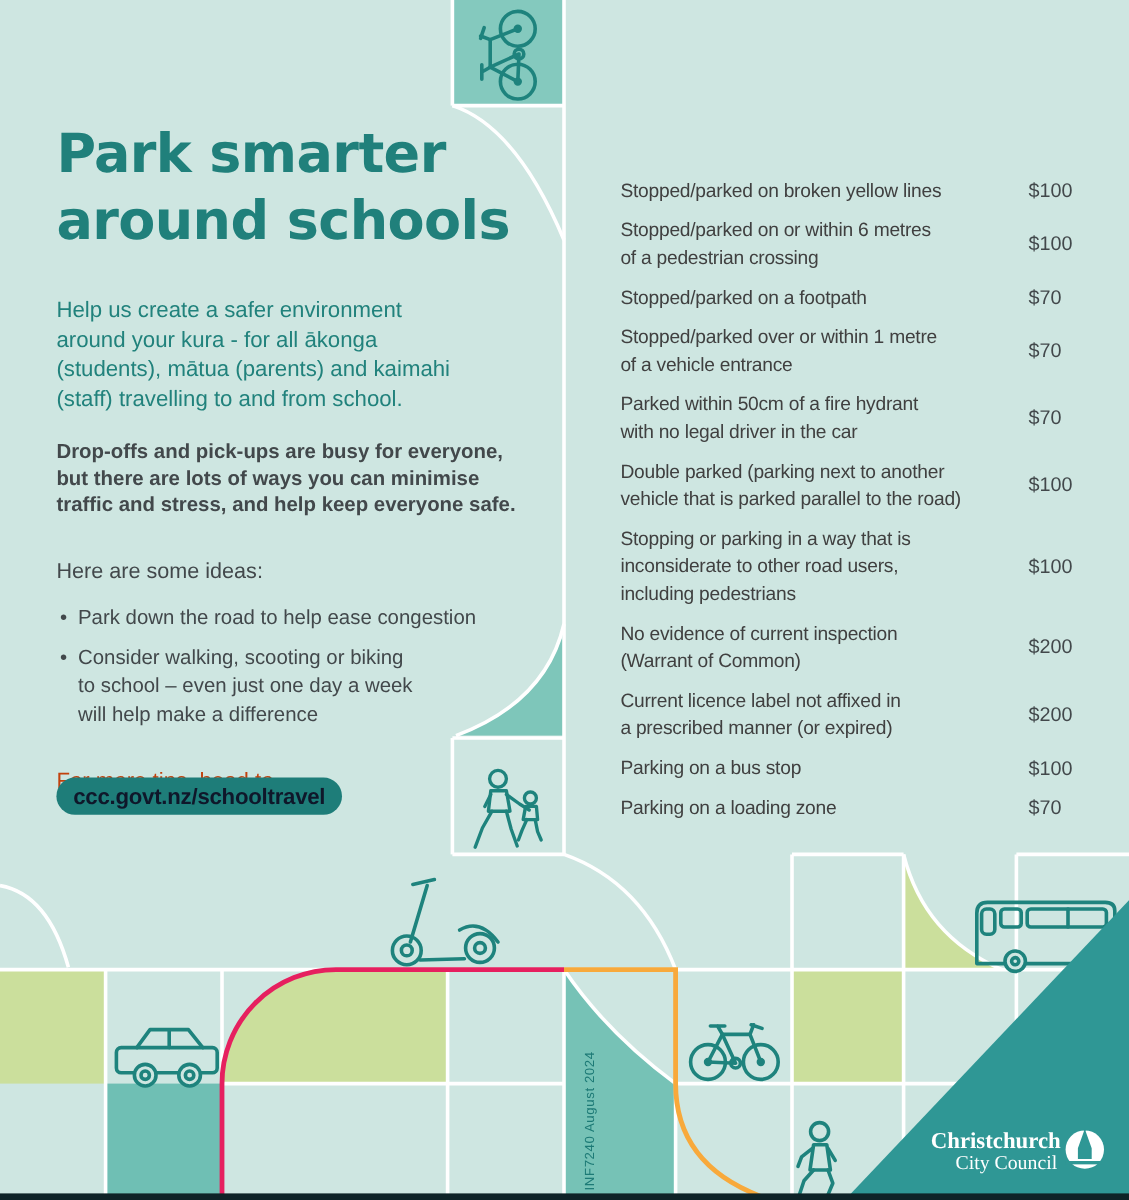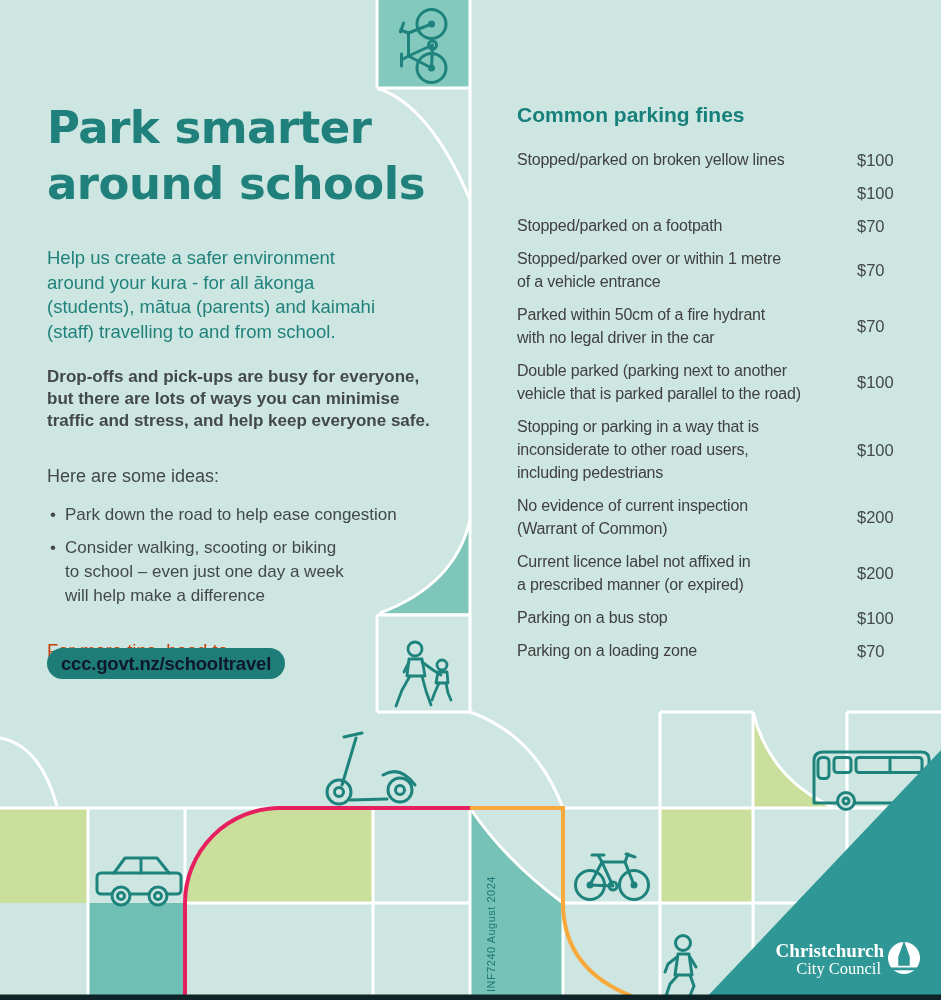--- a/index.html
+++ b/index.html
@@ -169,7 +169,6 @@
   <div class="abs more-lead">For more tips, head to</div>
   <div class="abs pill">ccc.govt.nz/schooltravel</div>
 
-  <div class="abs fines-heading">Common parking fines</div>
   <div class="abs fines-list">
     <div class="frow">
       <div class="flabel ml">Stopped/parked on broken yellow lines</div>

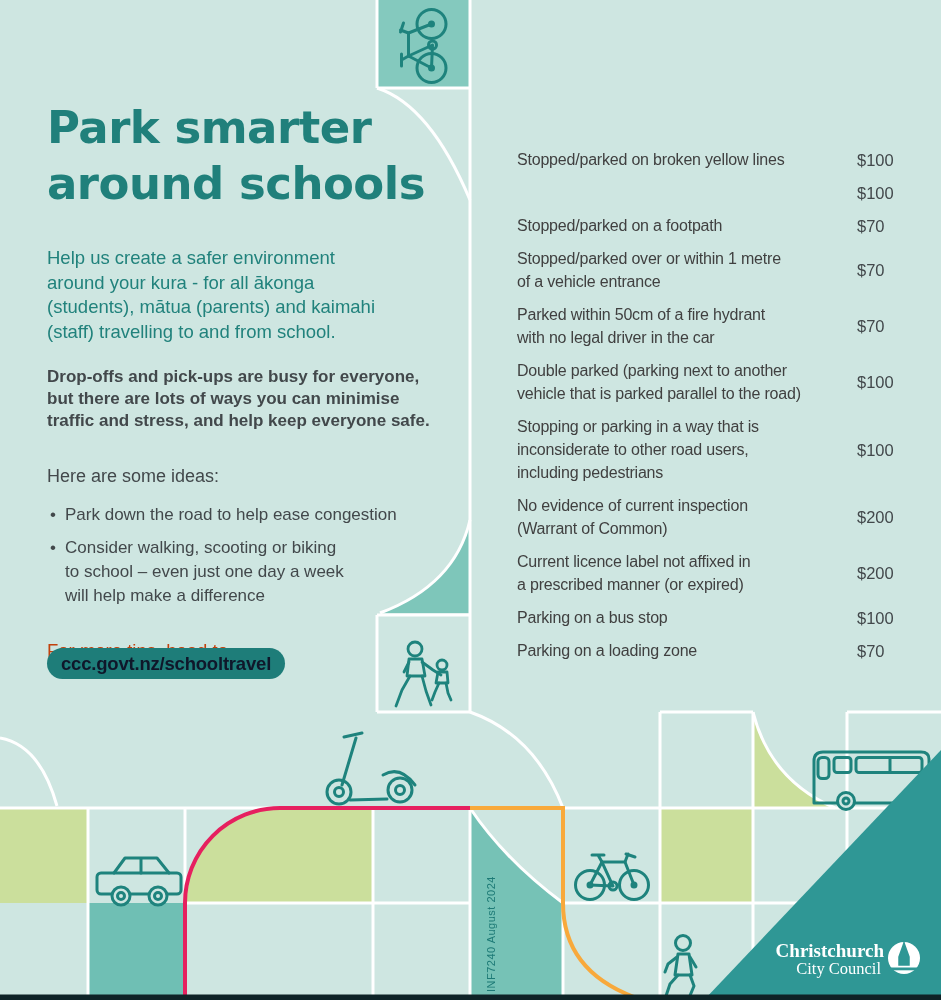--- a/index.html
+++ b/index.html
@@ -175,6 +175,8 @@
       <div class="fprice">$100</div>
     </div>
     <div class="frow">
+      <div class="flabel ml">Stopped/parked on or within 6 metres
+of a pedestrian crossing</div>
       <div class="fprice">$100</div>
     </div>
     <div class="frow">

